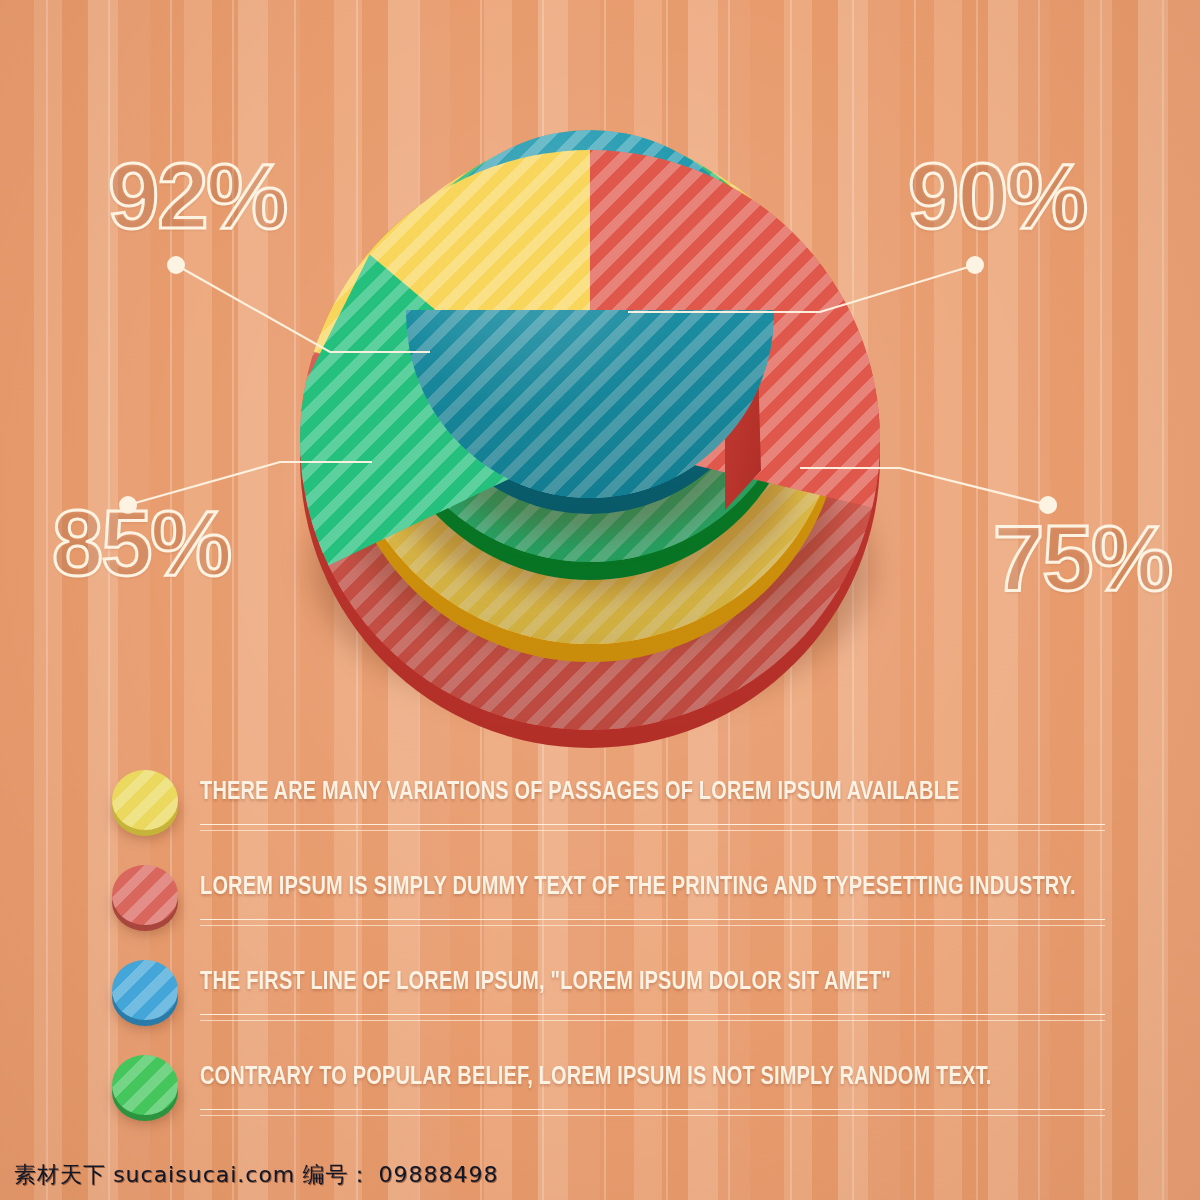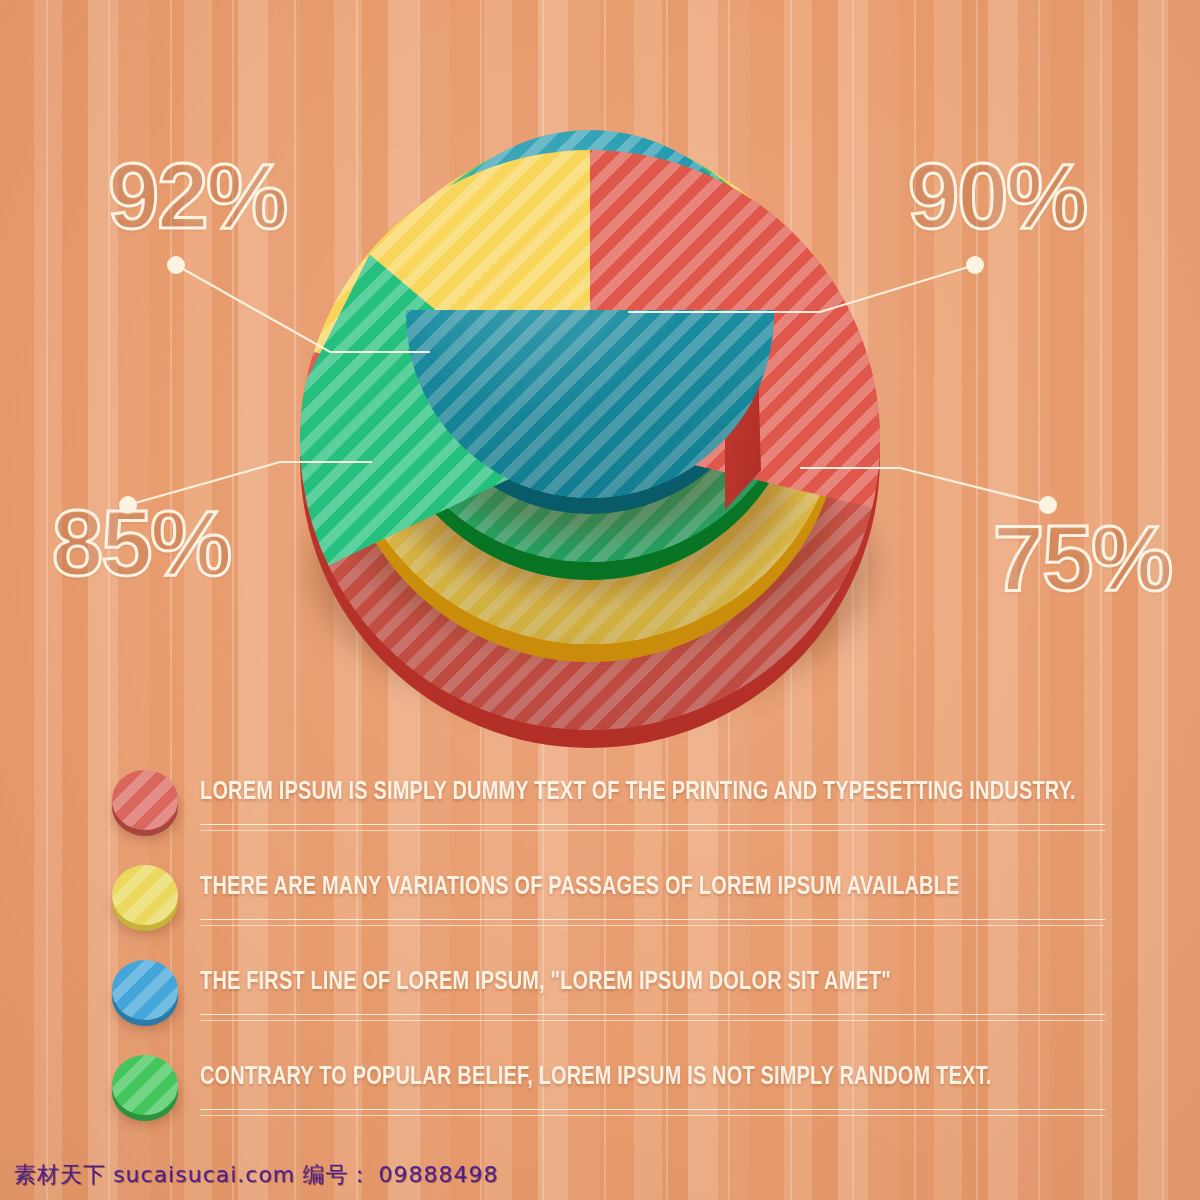--- a/index.html
+++ b/index.html
@@ -232,24 +232,24 @@
   <div class="legend-row">
     <div class="marker">
       <div class="m-shadow"></div>
+      <div class="m-base" style="background:#c6b33a;"></div>
+      <div class="m-top" style="background:#ead95e;">
+        <div class="stripes"></div>
+      </div>
+    </div>
+    <div class="legend-text">THERE ARE MANY VARIATIONS OF PASSAGES OF LOREM IPSUM AVAILABLE</div>
+    <div class="legend-rule"></div>
+  </div>
+
+  <div class="legend-row">
+    <div class="marker">
+      <div class="m-shadow"></div>
       <div class="m-base" style="background:#a8453d;"></div>
       <div class="m-top" style="background:#d9675e;">
         <div class="stripes"></div>
       </div>
     </div>
     <div class="legend-text">LOREM IPSUM IS SIMPLY DUMMY TEXT OF THE PRINTING AND TYPESETTING INDUSTRY.</div>
-    <div class="legend-rule"></div>
-  </div>
-
-  <div class="legend-row">
-    <div class="marker">
-      <div class="m-shadow"></div>
-      <div class="m-base" style="background:#c6b33a;"></div>
-      <div class="m-top" style="background:#ead95e;">
-        <div class="stripes"></div>
-      </div>
-    </div>
-    <div class="legend-text">THERE ARE MANY VARIATIONS OF PASSAGES OF LOREM IPSUM AVAILABLE</div>
     <div class="legend-rule"></div>
   </div>
 

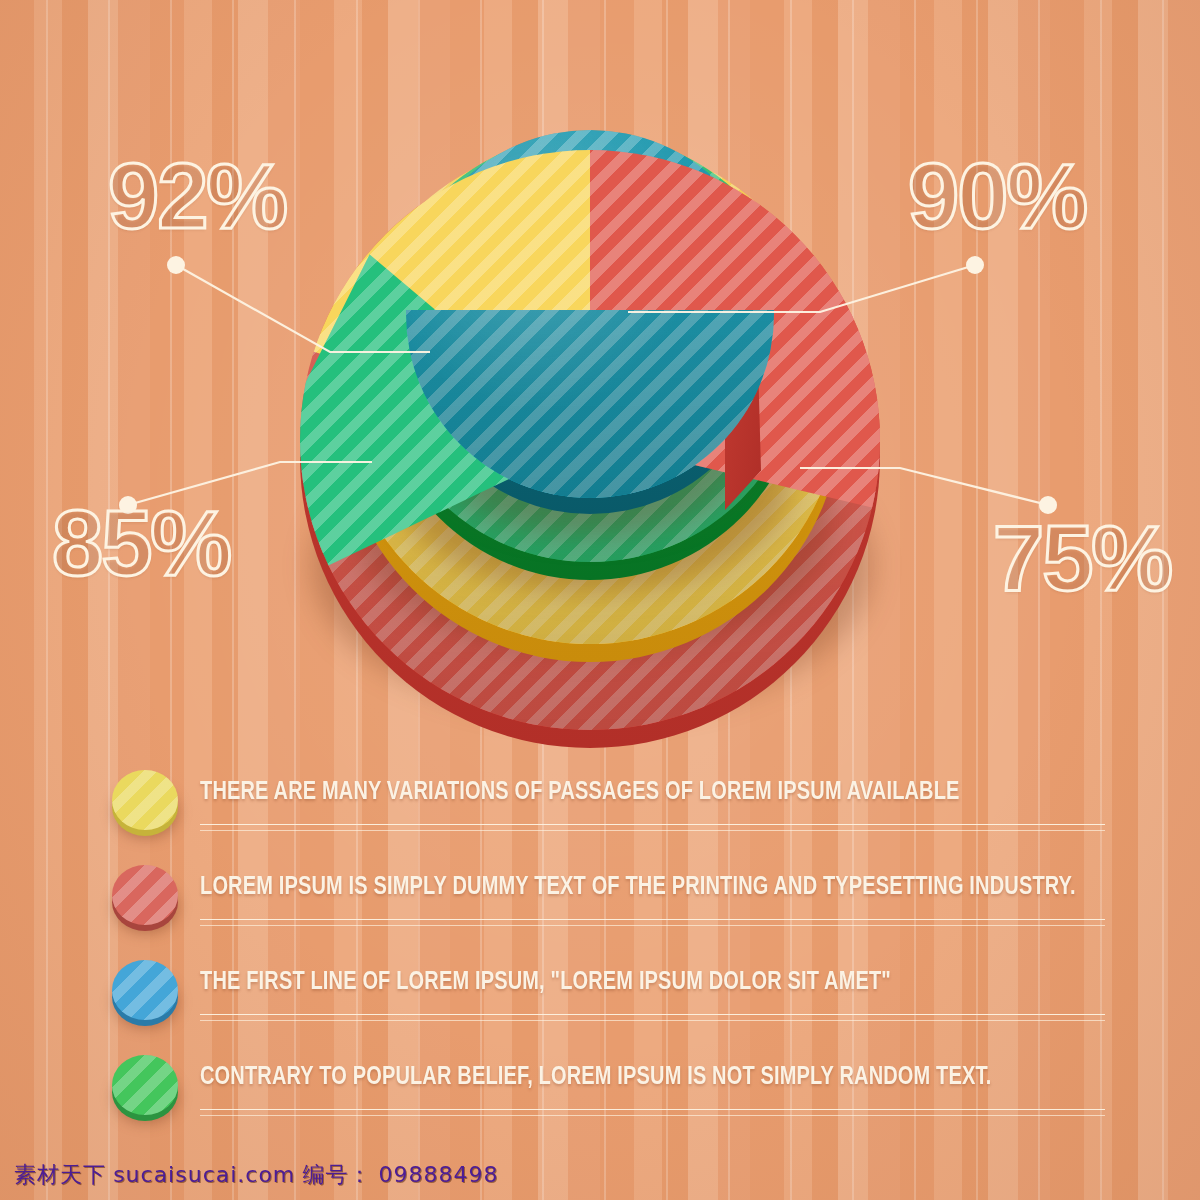--- a/index.html
+++ b/index.html
@@ -128,7 +128,7 @@
   #footer{
     position:absolute;left:14px;bottom:10px;
     font-size:22px;
-    color:#4c1d95;
+    color:#0f172a;
     text-shadow:1px 1px 0 rgba(90,40,15,0.55);
     letter-spacing:1px;
     white-space:nowrap;

